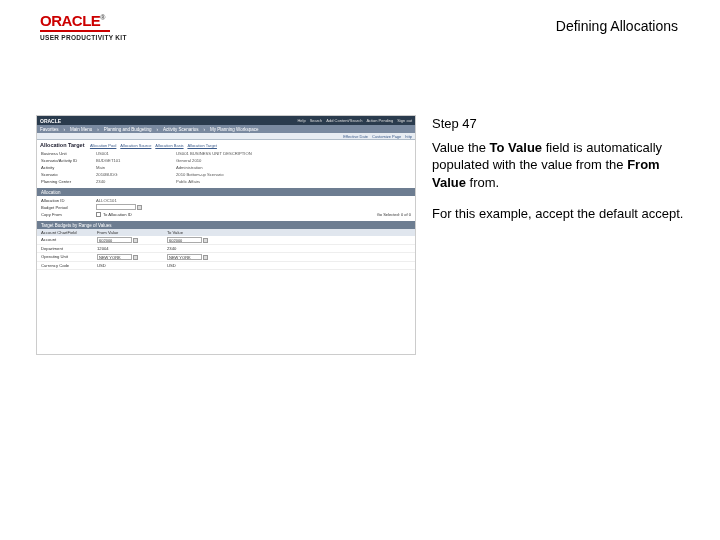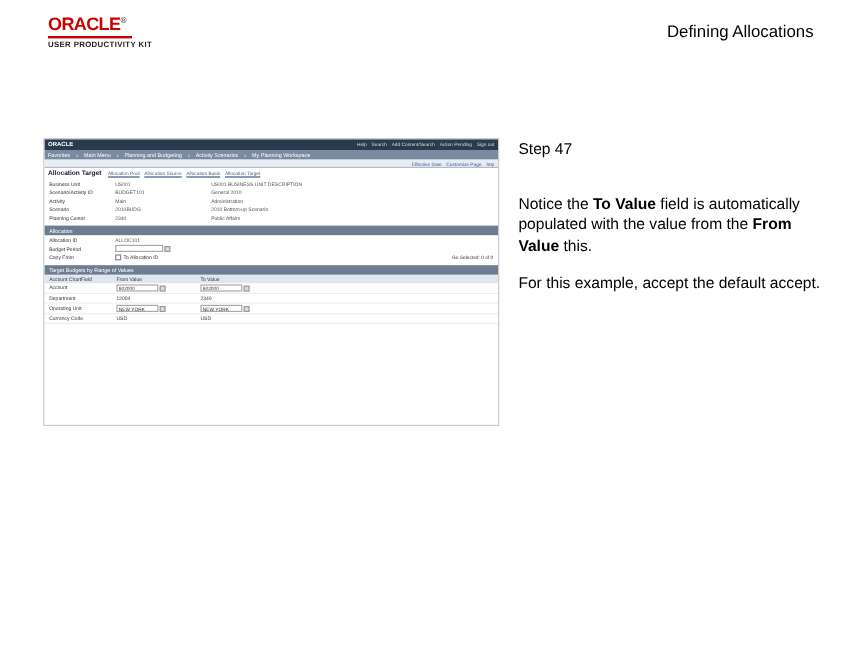--- a/index.html
+++ b/index.html
@@ -47,7 +47,7 @@
   .ss-c3 { width: 70px; }
   
   .instructions { flex: 1; font-size: 13px; color: #000; line-height: 1.35; }
-  .step-label { margin-bottom: 28px; }
+  .step-label { margin-bottom: 6px; }
   .instr-p { margin-bottom: 14px; }
   .instr-p b { font-weight: bold; }
 </style>

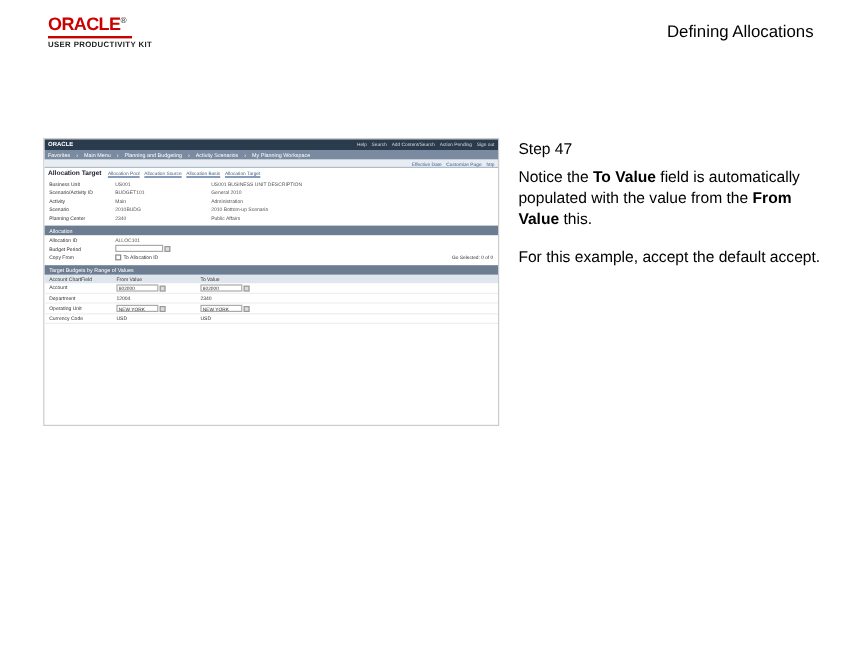--- a/index.html
+++ b/index.html
@@ -181,7 +181,7 @@
   <div class="instructions">
     <div class="step-label">Step 47</div>
     <div class="instr-p">
-      <span>Notice the </span><b>To Value</b><span> field is automatically populated with the value from the </span><b>From Value</b><span> this.</span>
+      <span>Value the </span><b>To Value</b><span> field is automatically populated with the value from the </span><b>From Value</b><span> this.</span>
     </div>
     <div class="instr-p">For this example, accept the default accept.</div>
   </div>

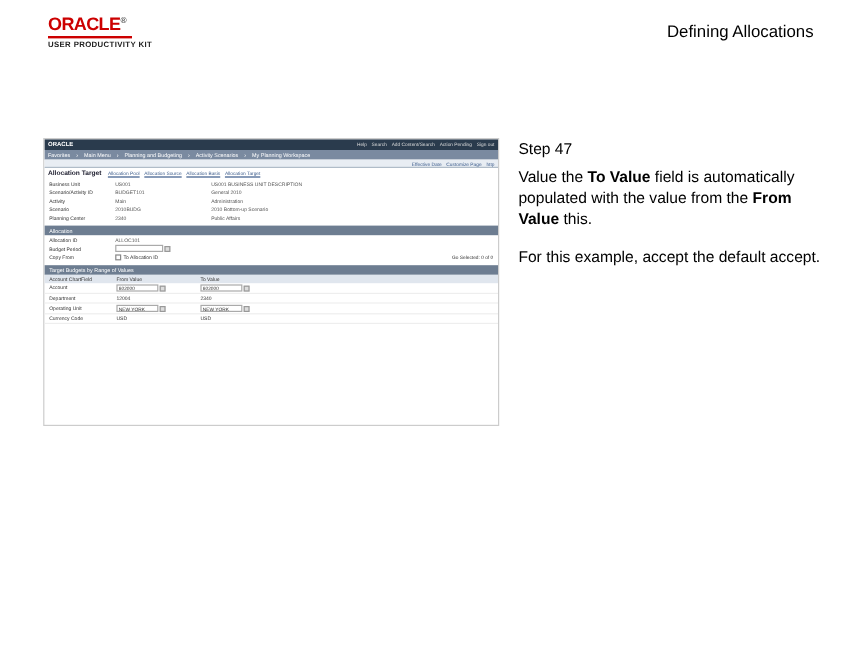--- a/index.html
+++ b/index.html
@@ -181,7 +181,7 @@
   <div class="instructions">
     <div class="step-label">Step 47</div>
     <div class="instr-p">
-      <span>Value the </span><b>To Value</b><span> field is automatically populated with the value from the </span><b>From Value</b><span> this.</span>
+      <span>Value the </span><b>To Value</b><span> field is automatically populated with the value from the </span><b>From Value</b><span> from.</span>
     </div>
     <div class="instr-p">For this example, accept the default accept.</div>
   </div>

